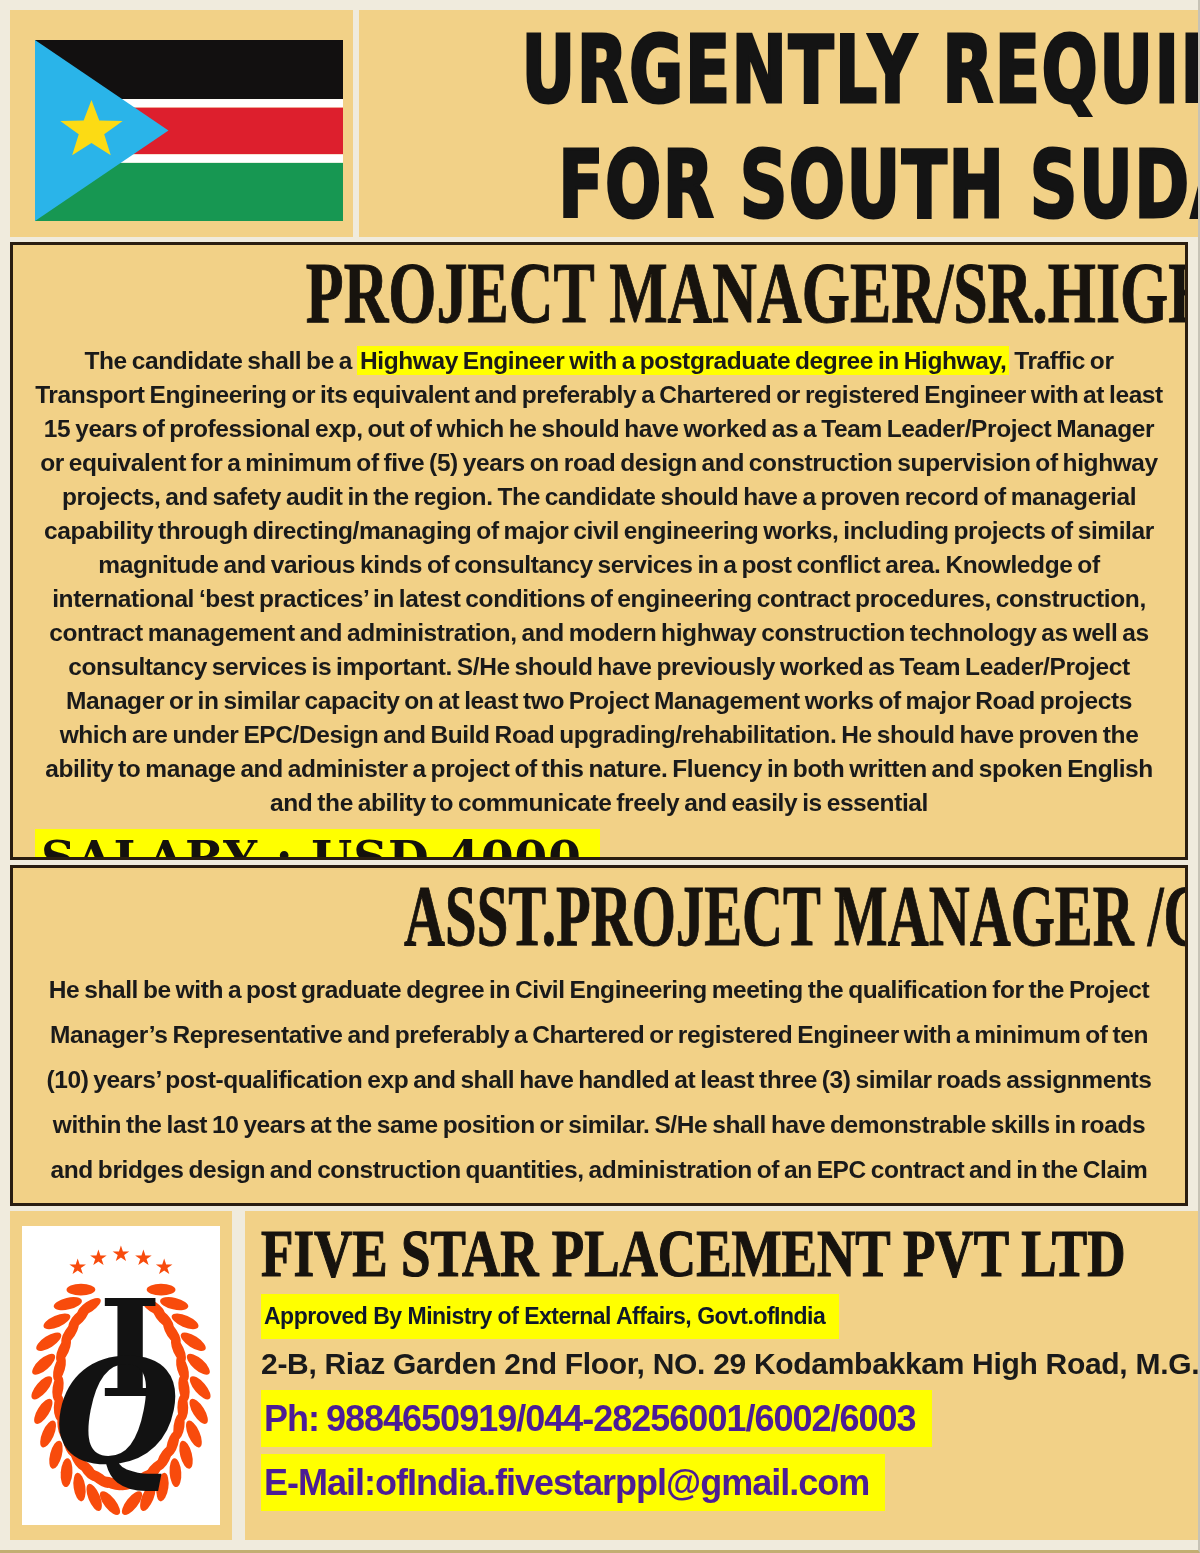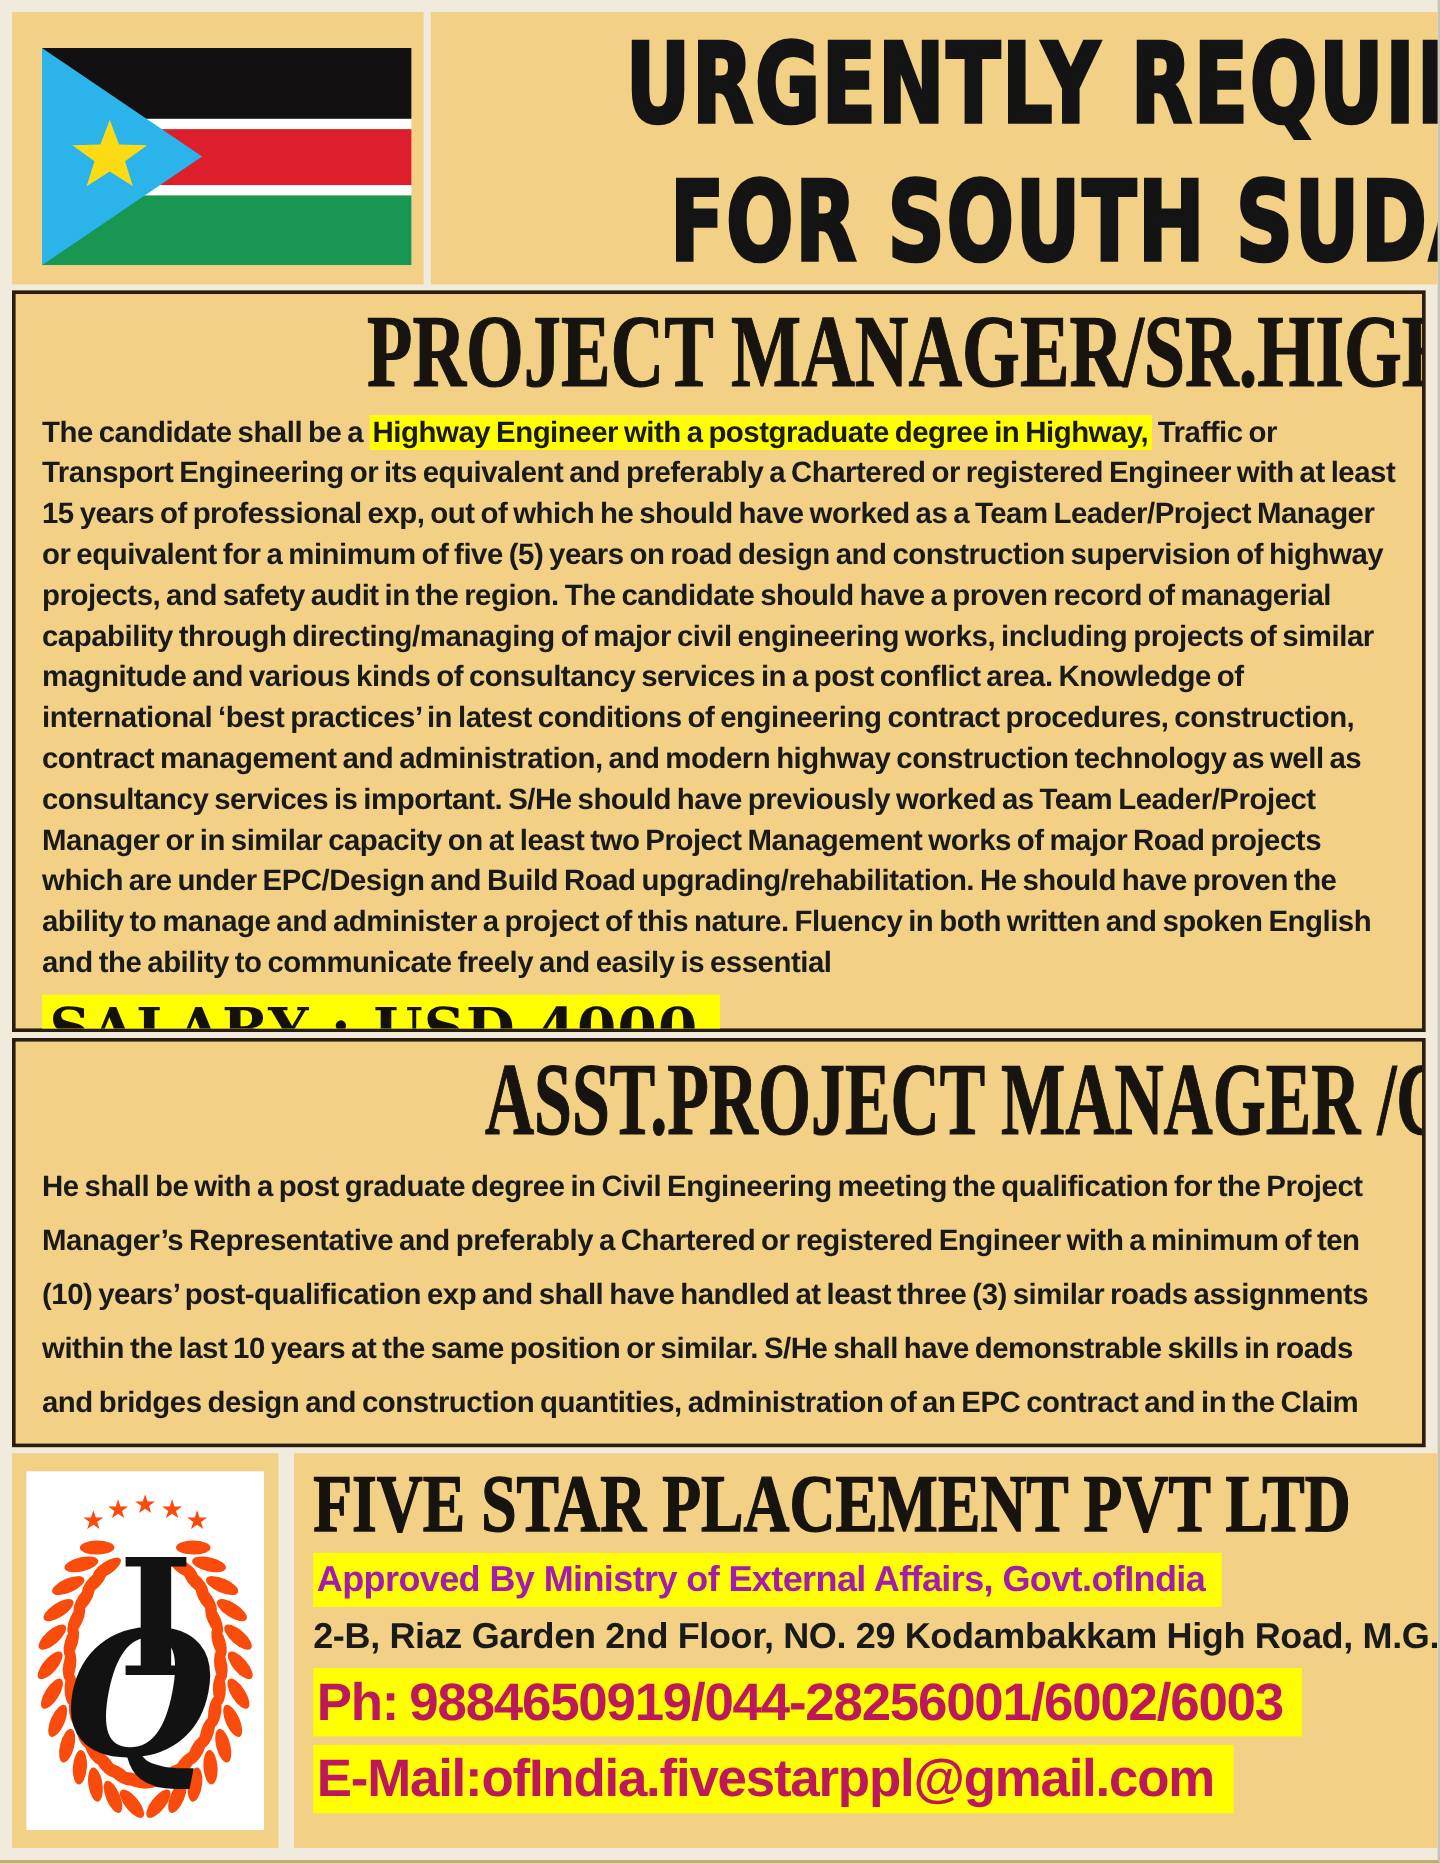--- a/index.html
+++ b/index.html
@@ -49,7 +49,7 @@
   }
   .job-desc {
     font-weight:bold; font-size:24.5px; line-height:34px; color:#1a1a1a;
-    letter-spacing:-0.4px; word-spacing:-1.5px; margin:7px 0 9px; text-align:left;
+    letter-spacing:-0.4px; word-spacing:-1.5px; margin:7px 0 9px; text-align:center;
   }
   .s2 .job-desc { line-height:45px; }
   .hl { background:var(--highlight,#ffff00); padding:1px 3px; box-decoration-break:clone; -webkit-box-decoration-break:clone; }

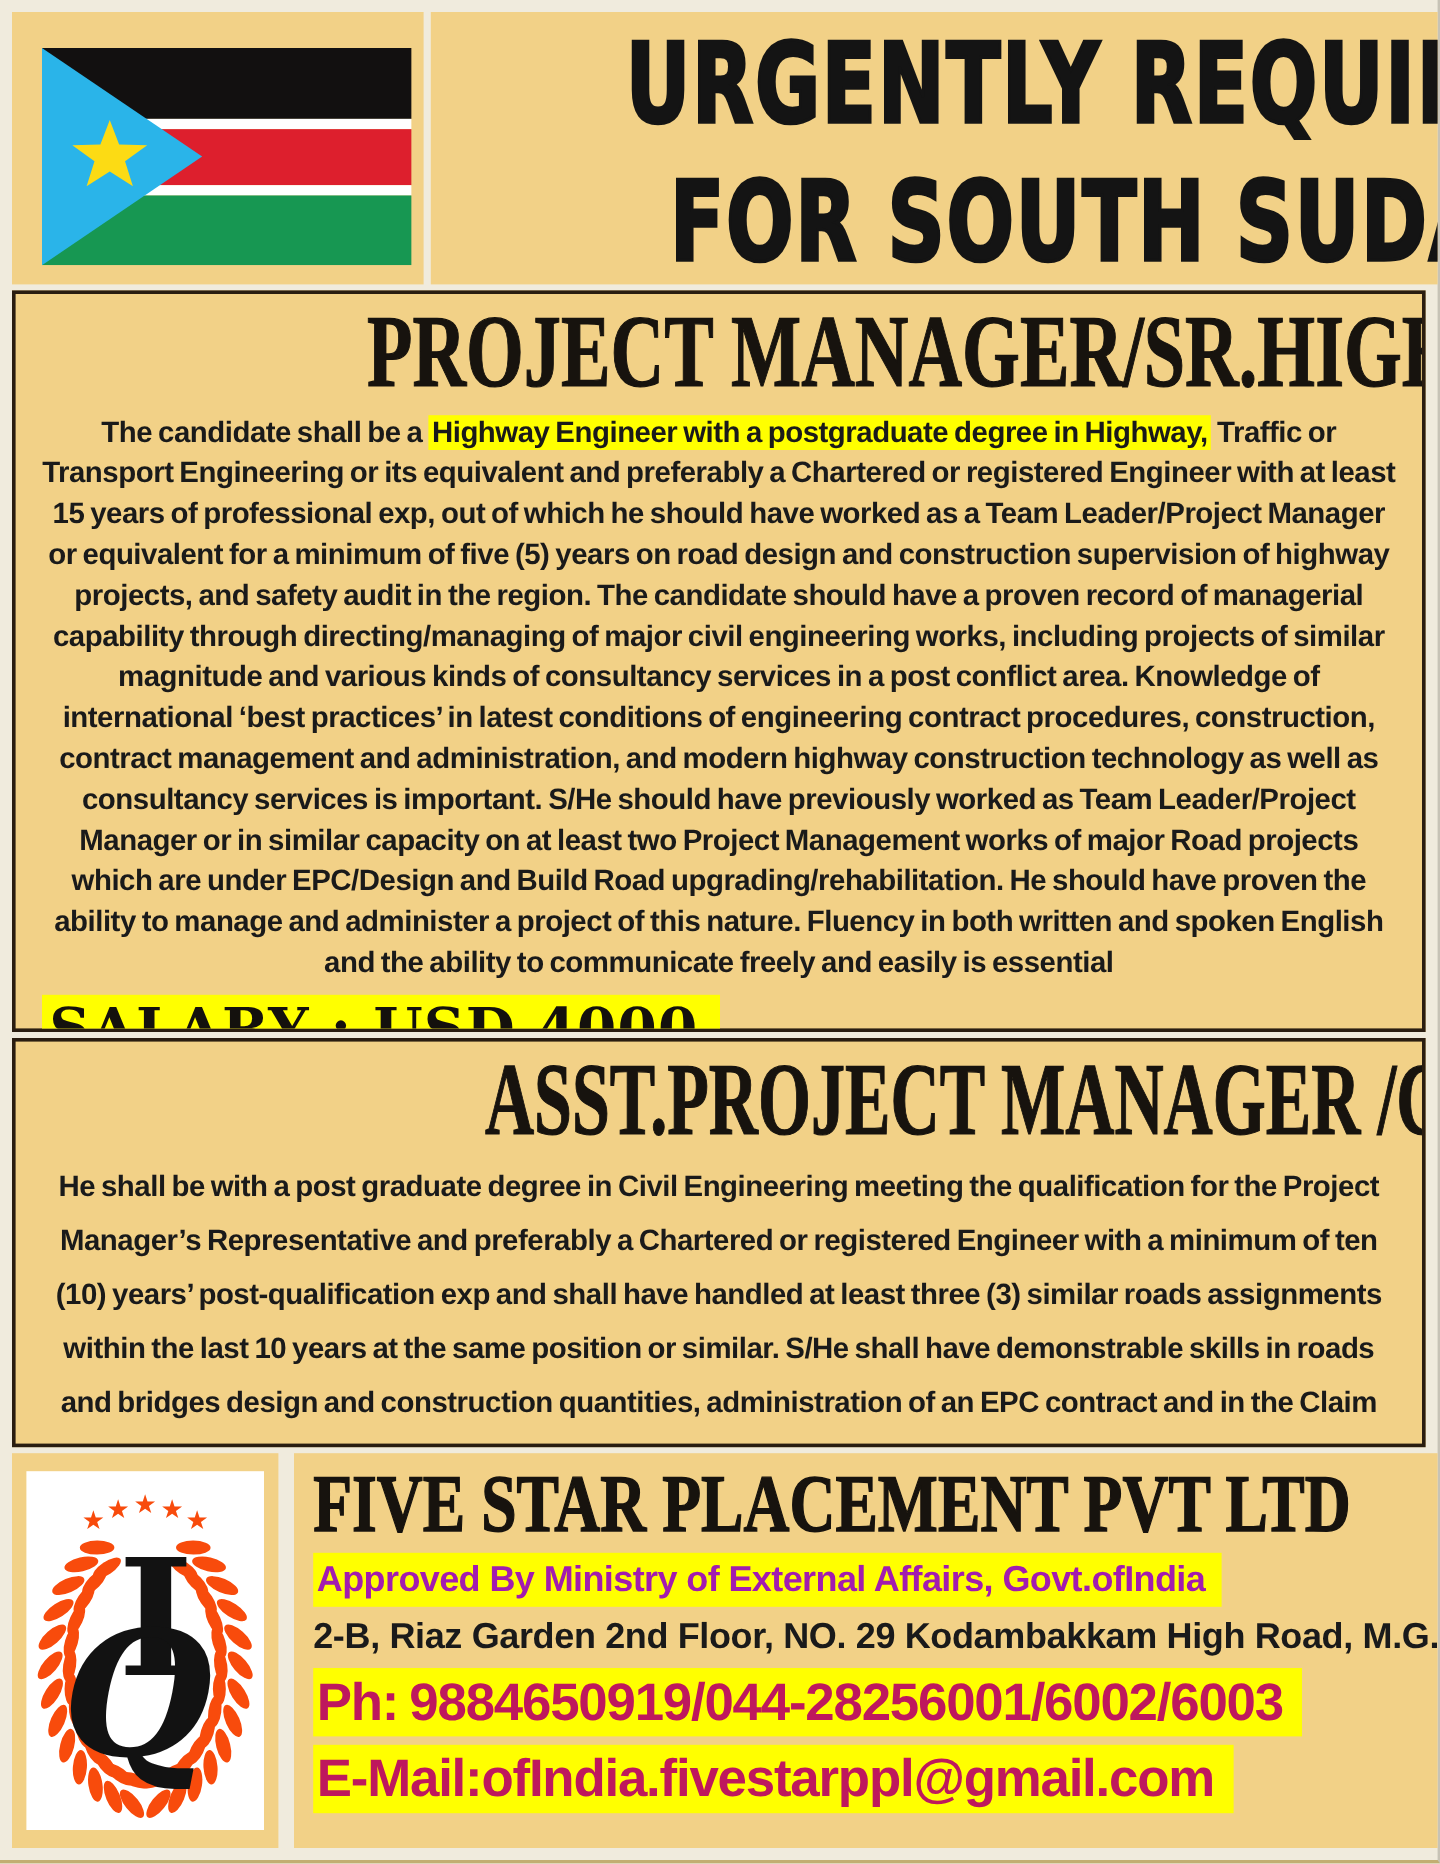--- a/index.html
+++ b/index.html
@@ -75,7 +75,7 @@
   }
   .approval {
     display:inline-block; background:var(--highlight,#ffff00);
-    font-weight:bold; font-size:30px; line-height:45px; color:#a21caf;
+    font-weight:bold; font-size:23px; line-height:45px; color:#0f172a;
     padding:0 14px 0 3px; margin:7px 0 5px; letter-spacing:-0.5px;
   }
   .addr { font-weight:bold; font-size:30px; line-height:39px; color:#1a1a1a; letter-spacing:-0.3px; }

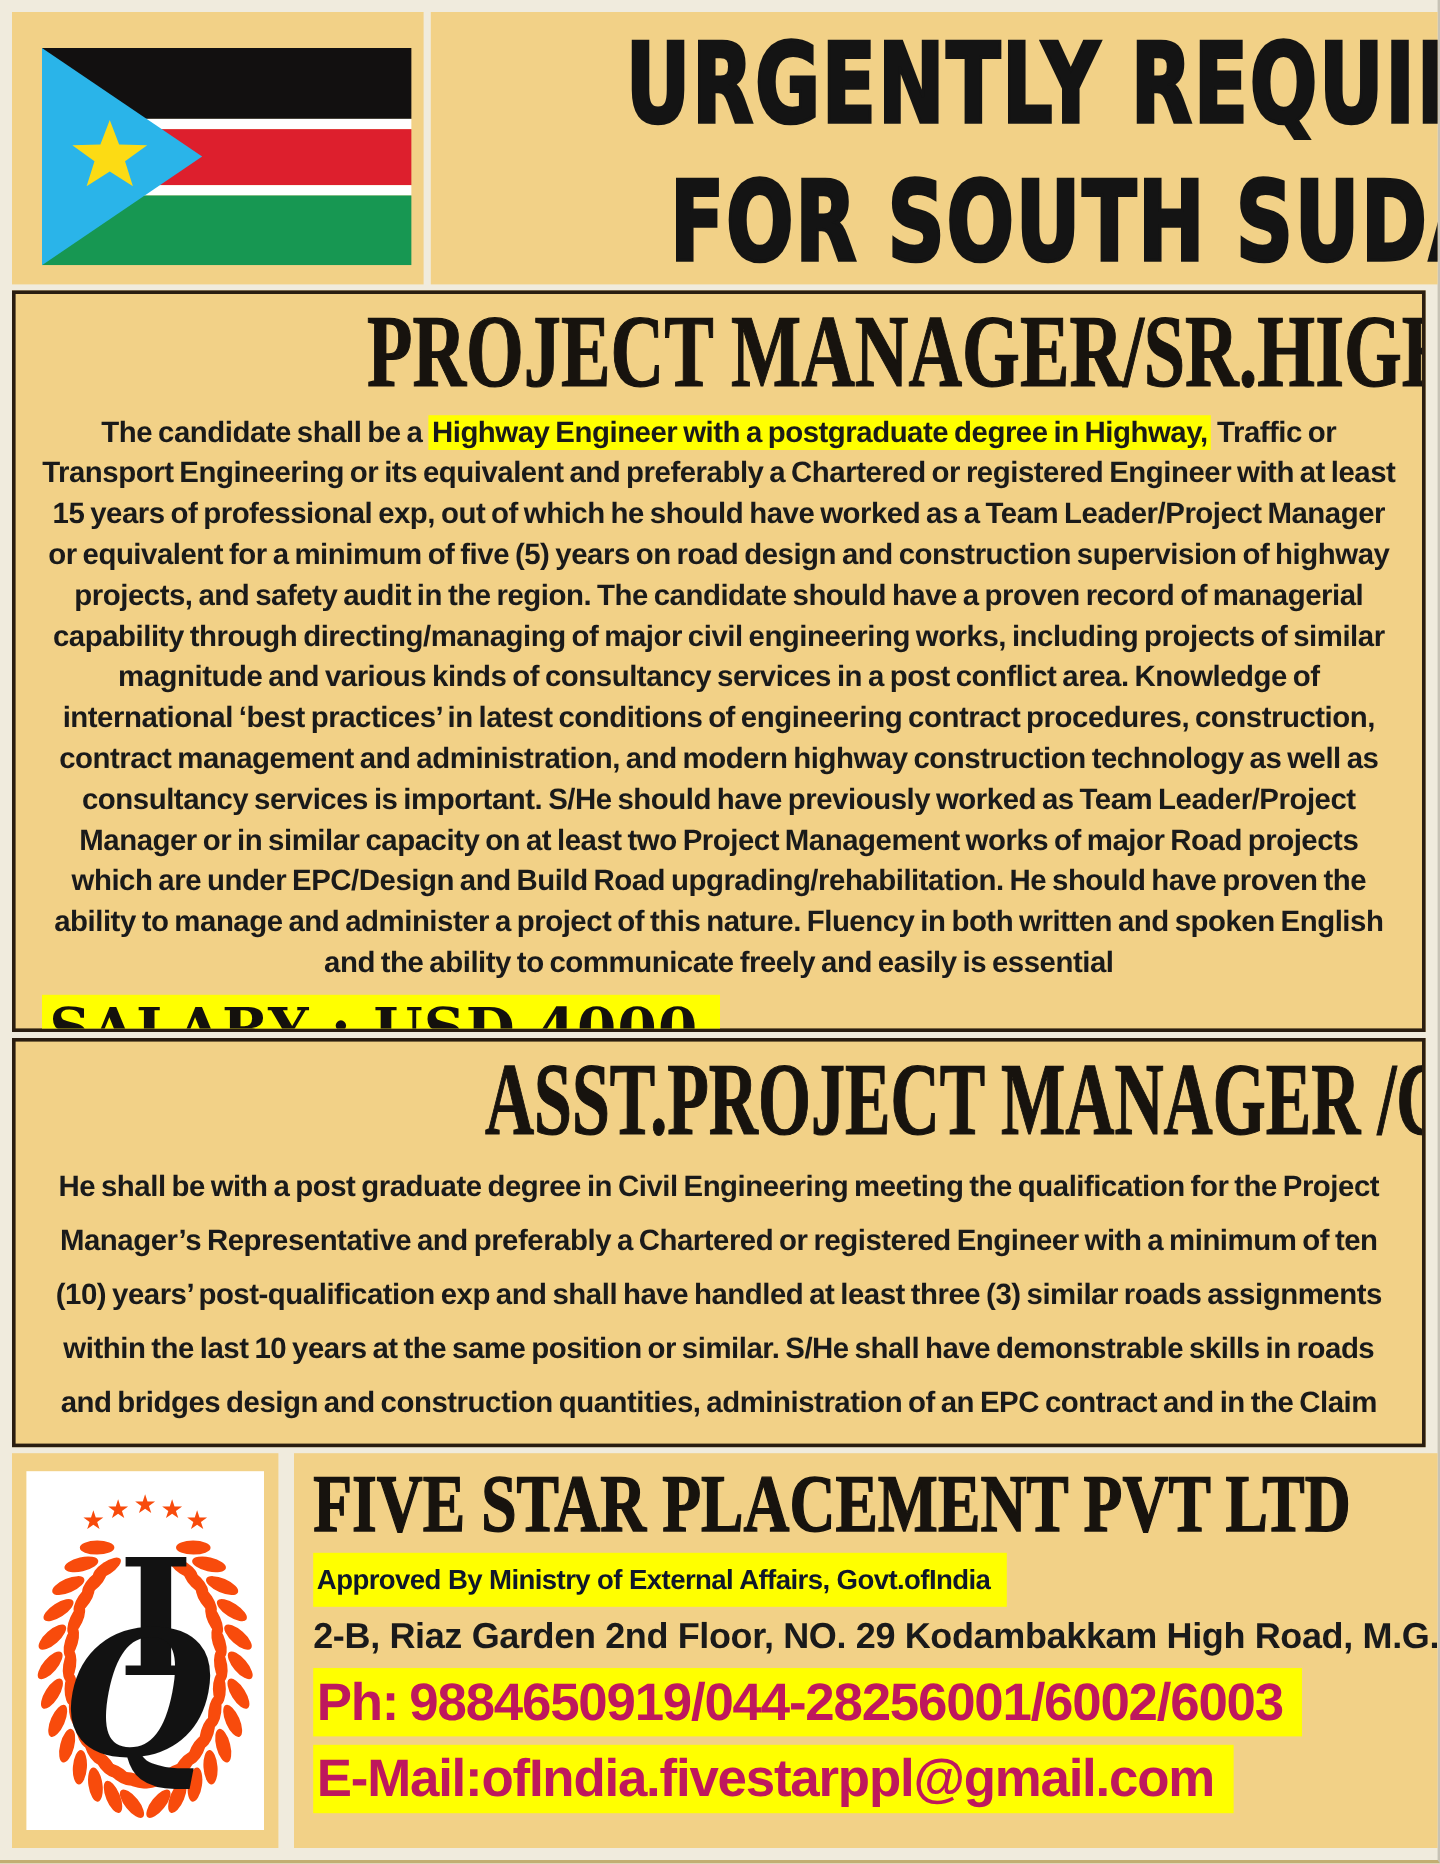--- a/index.html
+++ b/index.html
@@ -81,7 +81,7 @@
   .addr { font-weight:bold; font-size:30px; line-height:39px; color:#1a1a1a; letter-spacing:-0.3px; }
   .contact {
     display:inline-block; background:var(--highlight,#ffff00);
-    font-weight:bold; font-size:44px; line-height:57px; color:#be185d;
+    font-weight:bold; font-size:36px; line-height:57px; color:#4c1d95;
     margin-top:7px; padding:0 16px 0 3px; letter-spacing:-1px; word-spacing:-2px;
   }
 </style>

